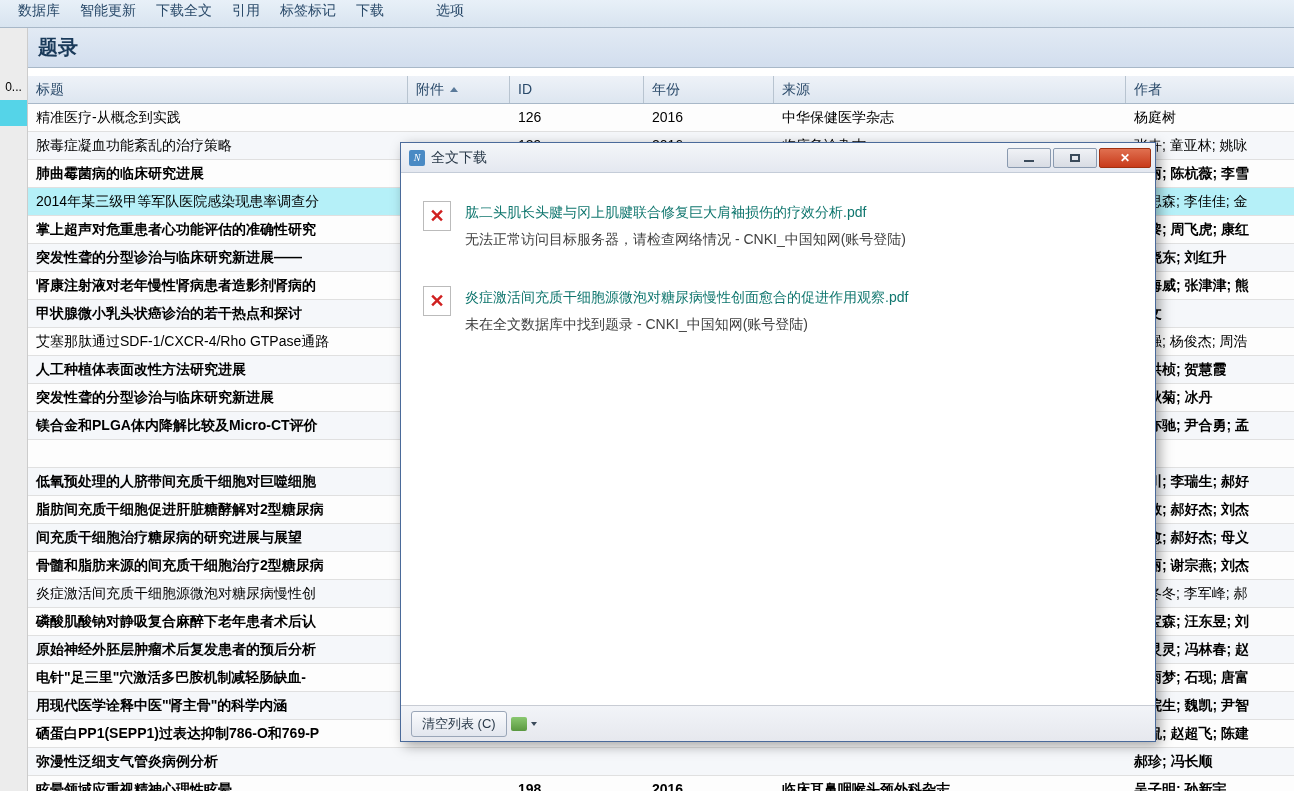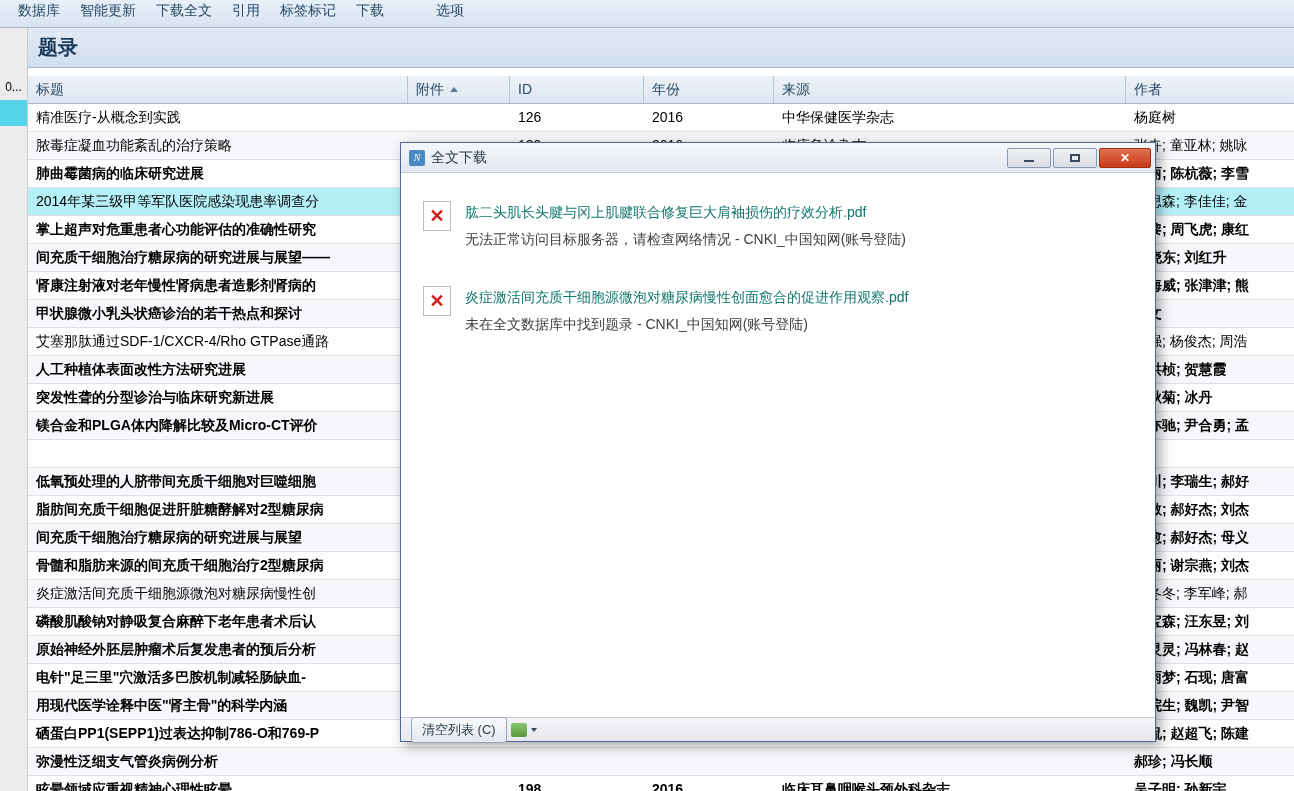--- a/index.html
+++ b/index.html
@@ -301,7 +301,7 @@
             <div class="td bold">王黎; 周飞虎; 康红</div>
           </div>
           <div class="table-row">
-            <div class="td bold">间充质干细胞治疗糖尿病的研究进展与展望——</div>
+            <div class="td bold">突发性聋的分型诊治与临床研究新进展——</div>
             <div class="td bold"></div>
             <div class="td bold"></div>
             <div class="td bold"></div>

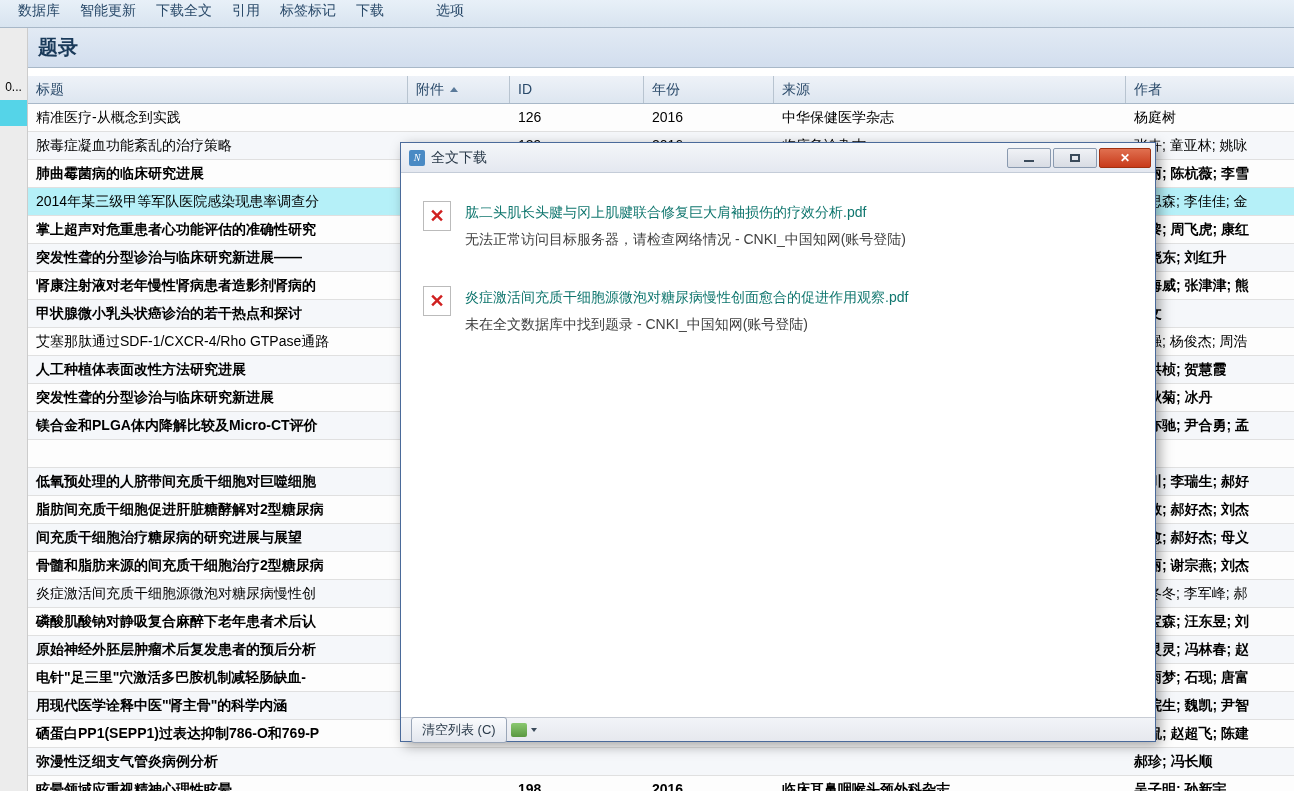--- a/index.html
+++ b/index.html
@@ -192,7 +192,7 @@
     .di-status { color: #404040; }
 
     .dialog-footer {
-      height: 24px;
+      height: 36px;
       border-top: 1px solid #c8ccd4;
       background: linear-gradient(#f2f4f8, #e6e8ee);
       display: flex;

